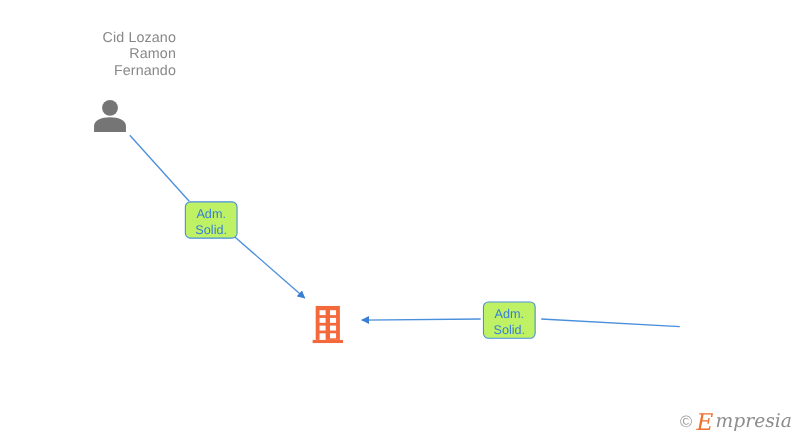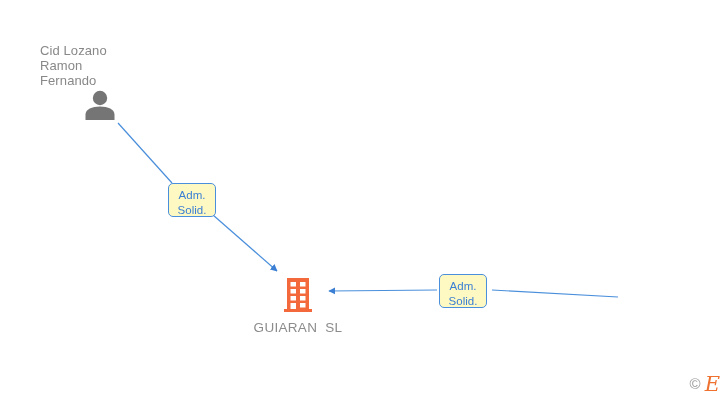--- a/index.html
+++ b/index.html
@@ -34,13 +34,12 @@
   }
   .node-label {
     position: absolute;
-    text-align: left;
+    text-align: right;
     color: #888888;
     font-size: 13px;
     line-height: 15px;
     white-space: pre-line;
     letter-spacing: 0.1px;
-    margin-top: 17px;
   }
 
   

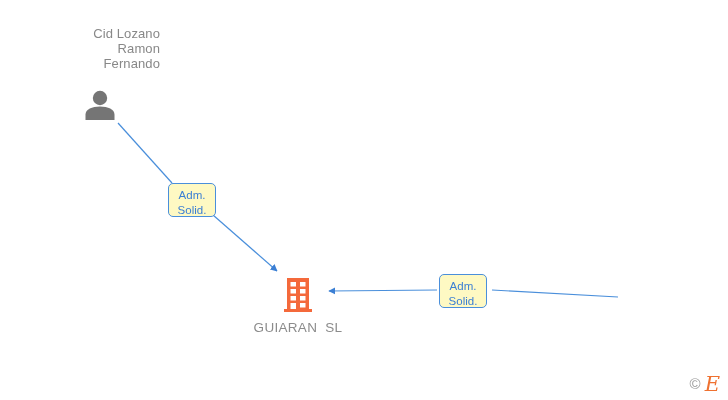--- a/index.html
+++ b/index.html
@@ -63,7 +63,7 @@
     position: absolute;
     border: 1.4px solid #4a8fdb;
     border-radius: 5px;
-    background: #fef9c3;
+    background: #bef264;
     color: #3b7fd4;
     font-size: 11.5px;
     line-height: 15px;

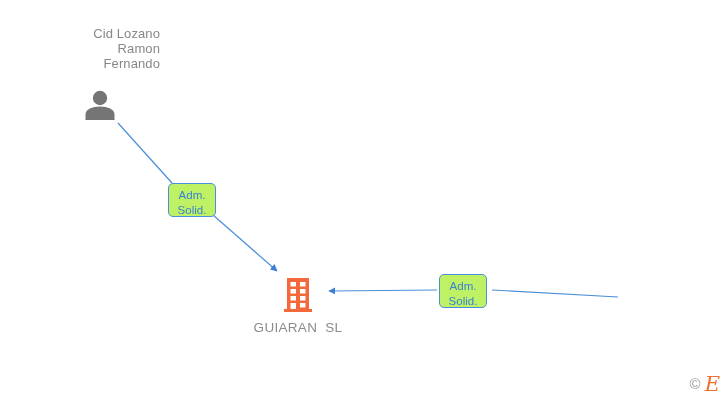--- a/index.html
+++ b/index.html
@@ -150,7 +150,6 @@
       <rect x="6.5" y="25" width="5.5" height="6" fill="#ffffff"></rect>
       <rect x="16" y="25" width="5.5" height="4.5" fill="#ffffff"></rect>
     </svg>
-    <div class="company-label" style="left:0; top:42px; width:126px;">GUIARAN  SL</div>
   </div>
 
 

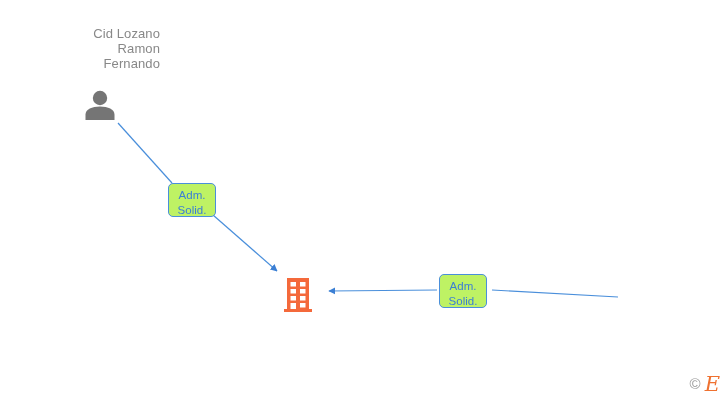--- a/index.html
+++ b/index.html
@@ -162,6 +162,7 @@
   <div id="watermark">
     <span class="wm-c">©</span>
     <span class="wm-e">E</span>
+    <span class="wm-rest">mpresia</span>
   </div>
 
 </div>

